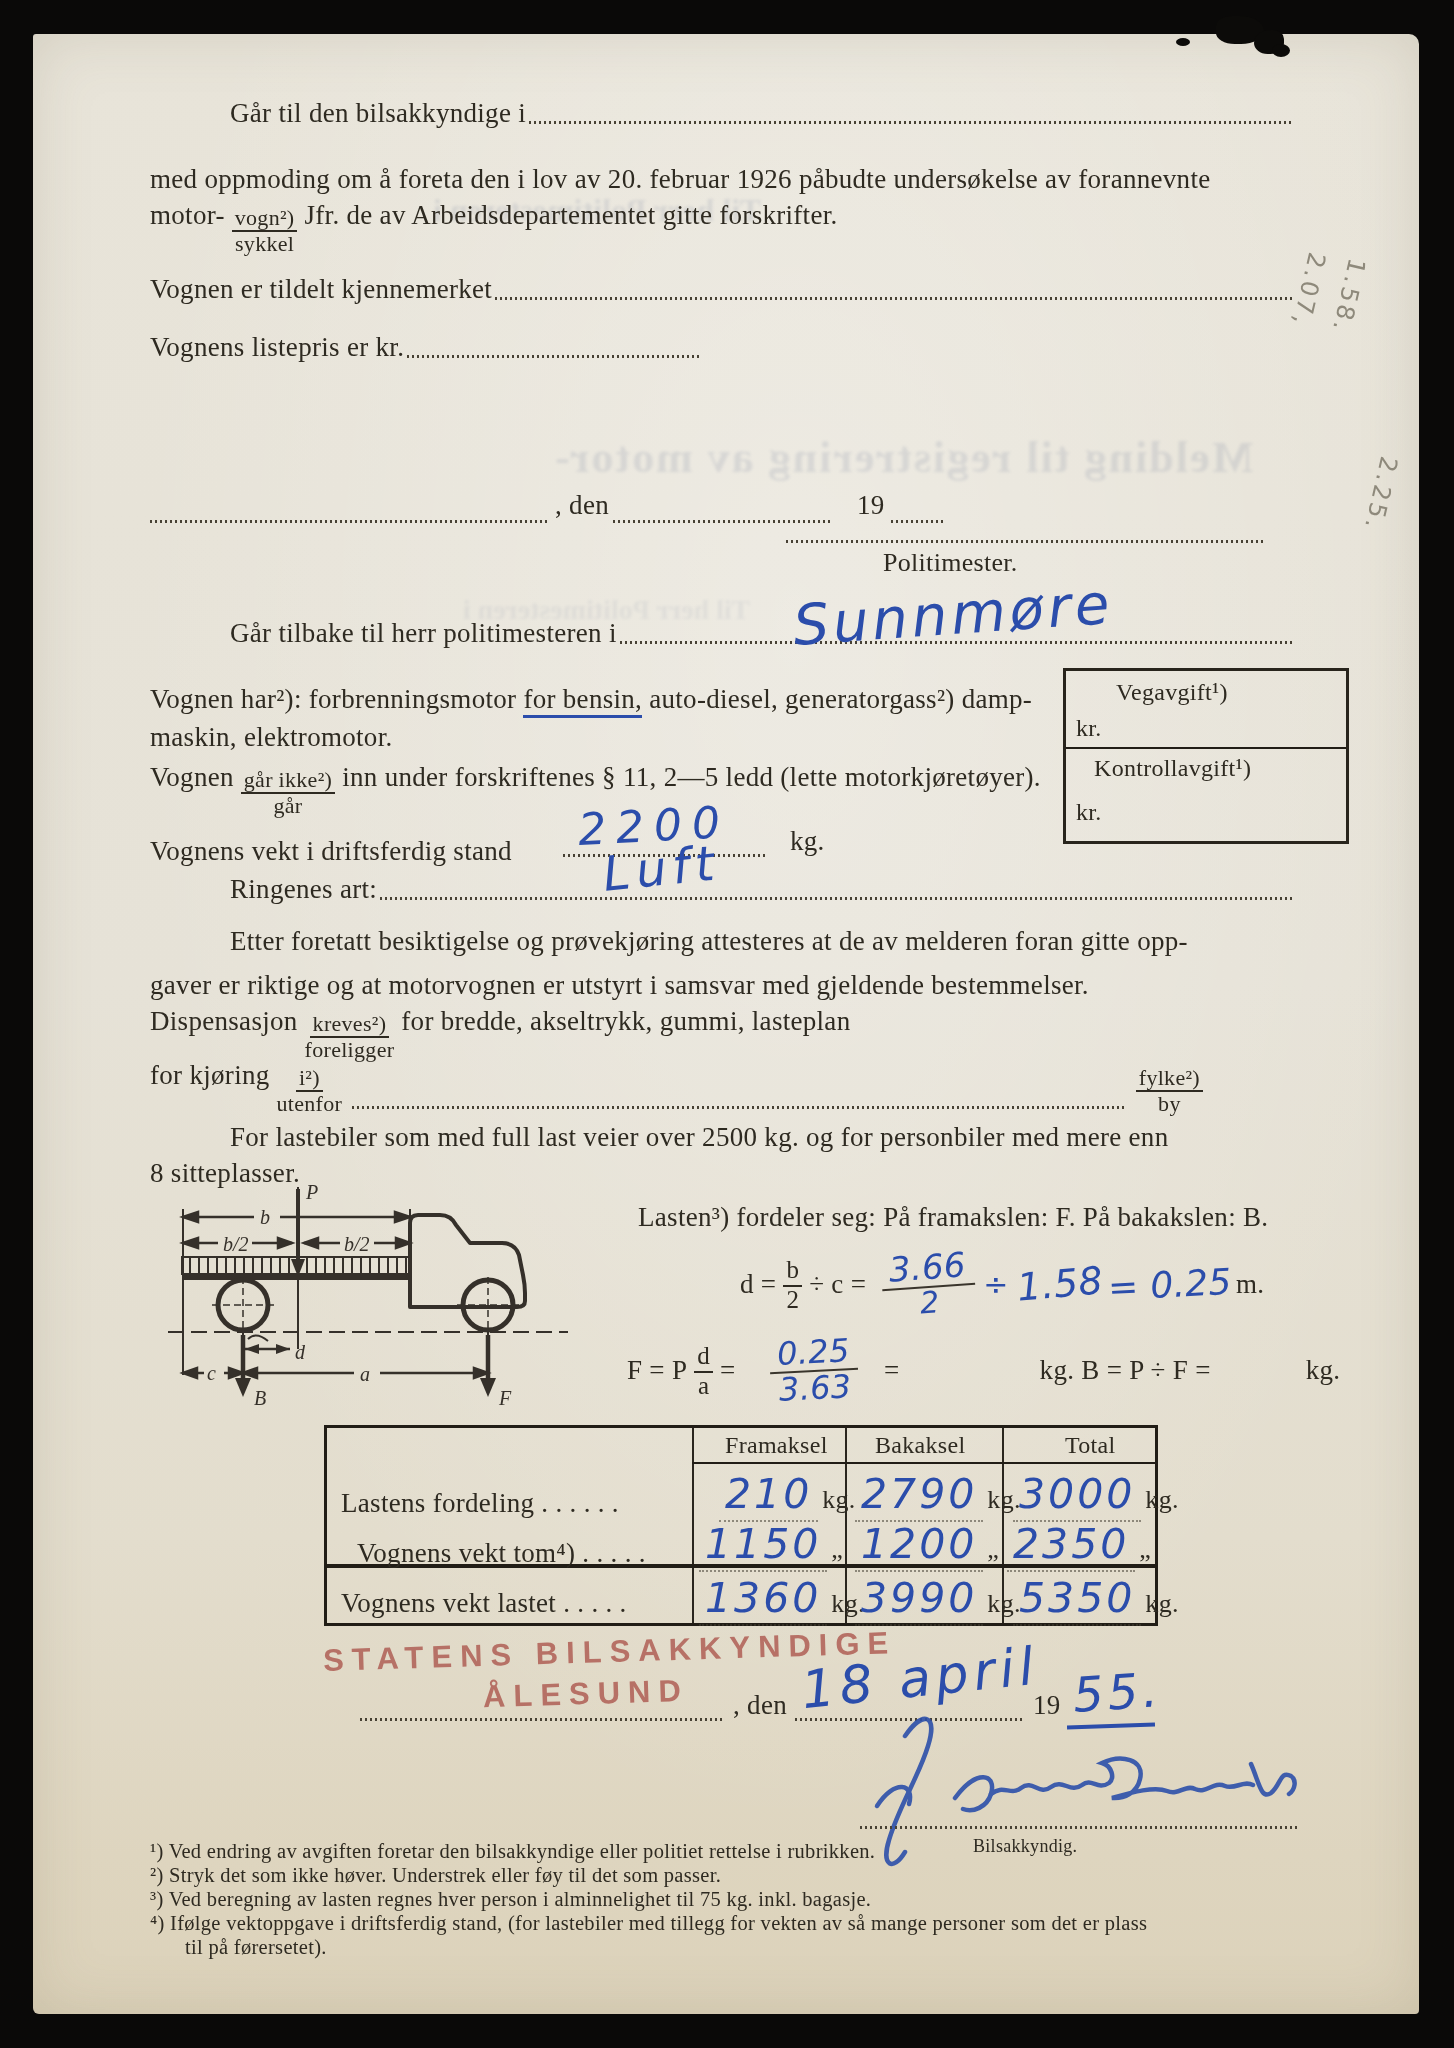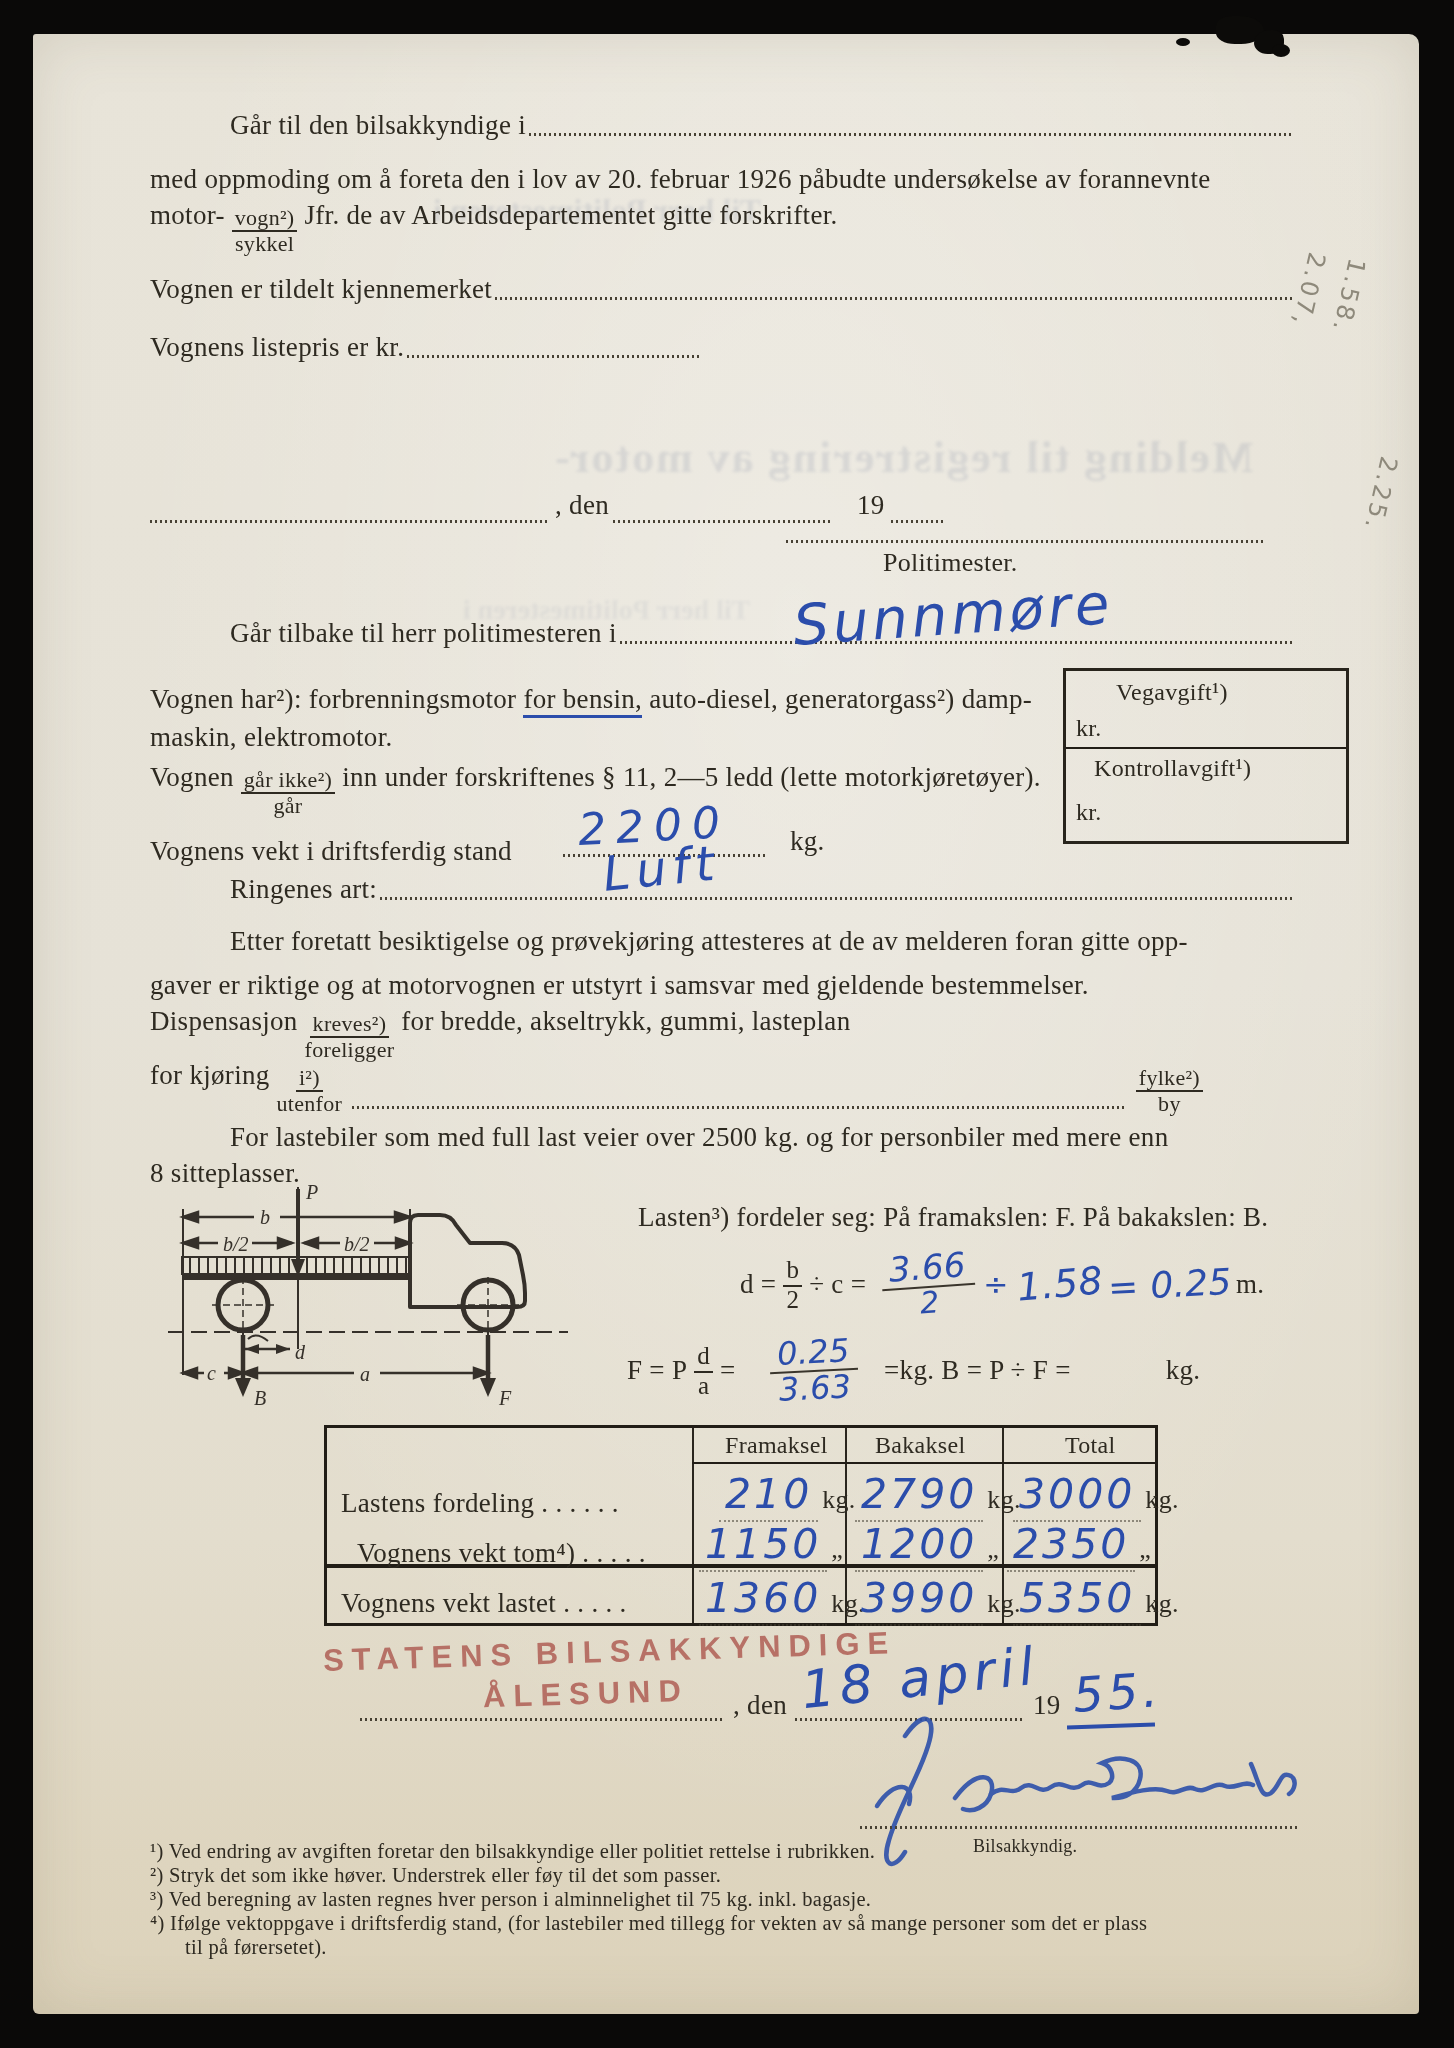--- a/index.html
+++ b/index.html
@@ -43,7 +43,7 @@
     <div class="ghost" style="left:520px;top:398px;font-size:44px;letter-spacing:2px;">Melding til registrering av motor-</div>
     <div class="ghost" style="left:430px;top:560px;font-size:28px;opacity:.08;">Til herr Politimesteren i</div>
 
-    <div class="t row" style="left:197px;top:76px;width:1067px;">
+    <div class="t row" style="left:197px;top:64px;width:1067px;">
       <span>Går til den bilsakkyndige i</span>
       <span class="dots"></span>
     </div>

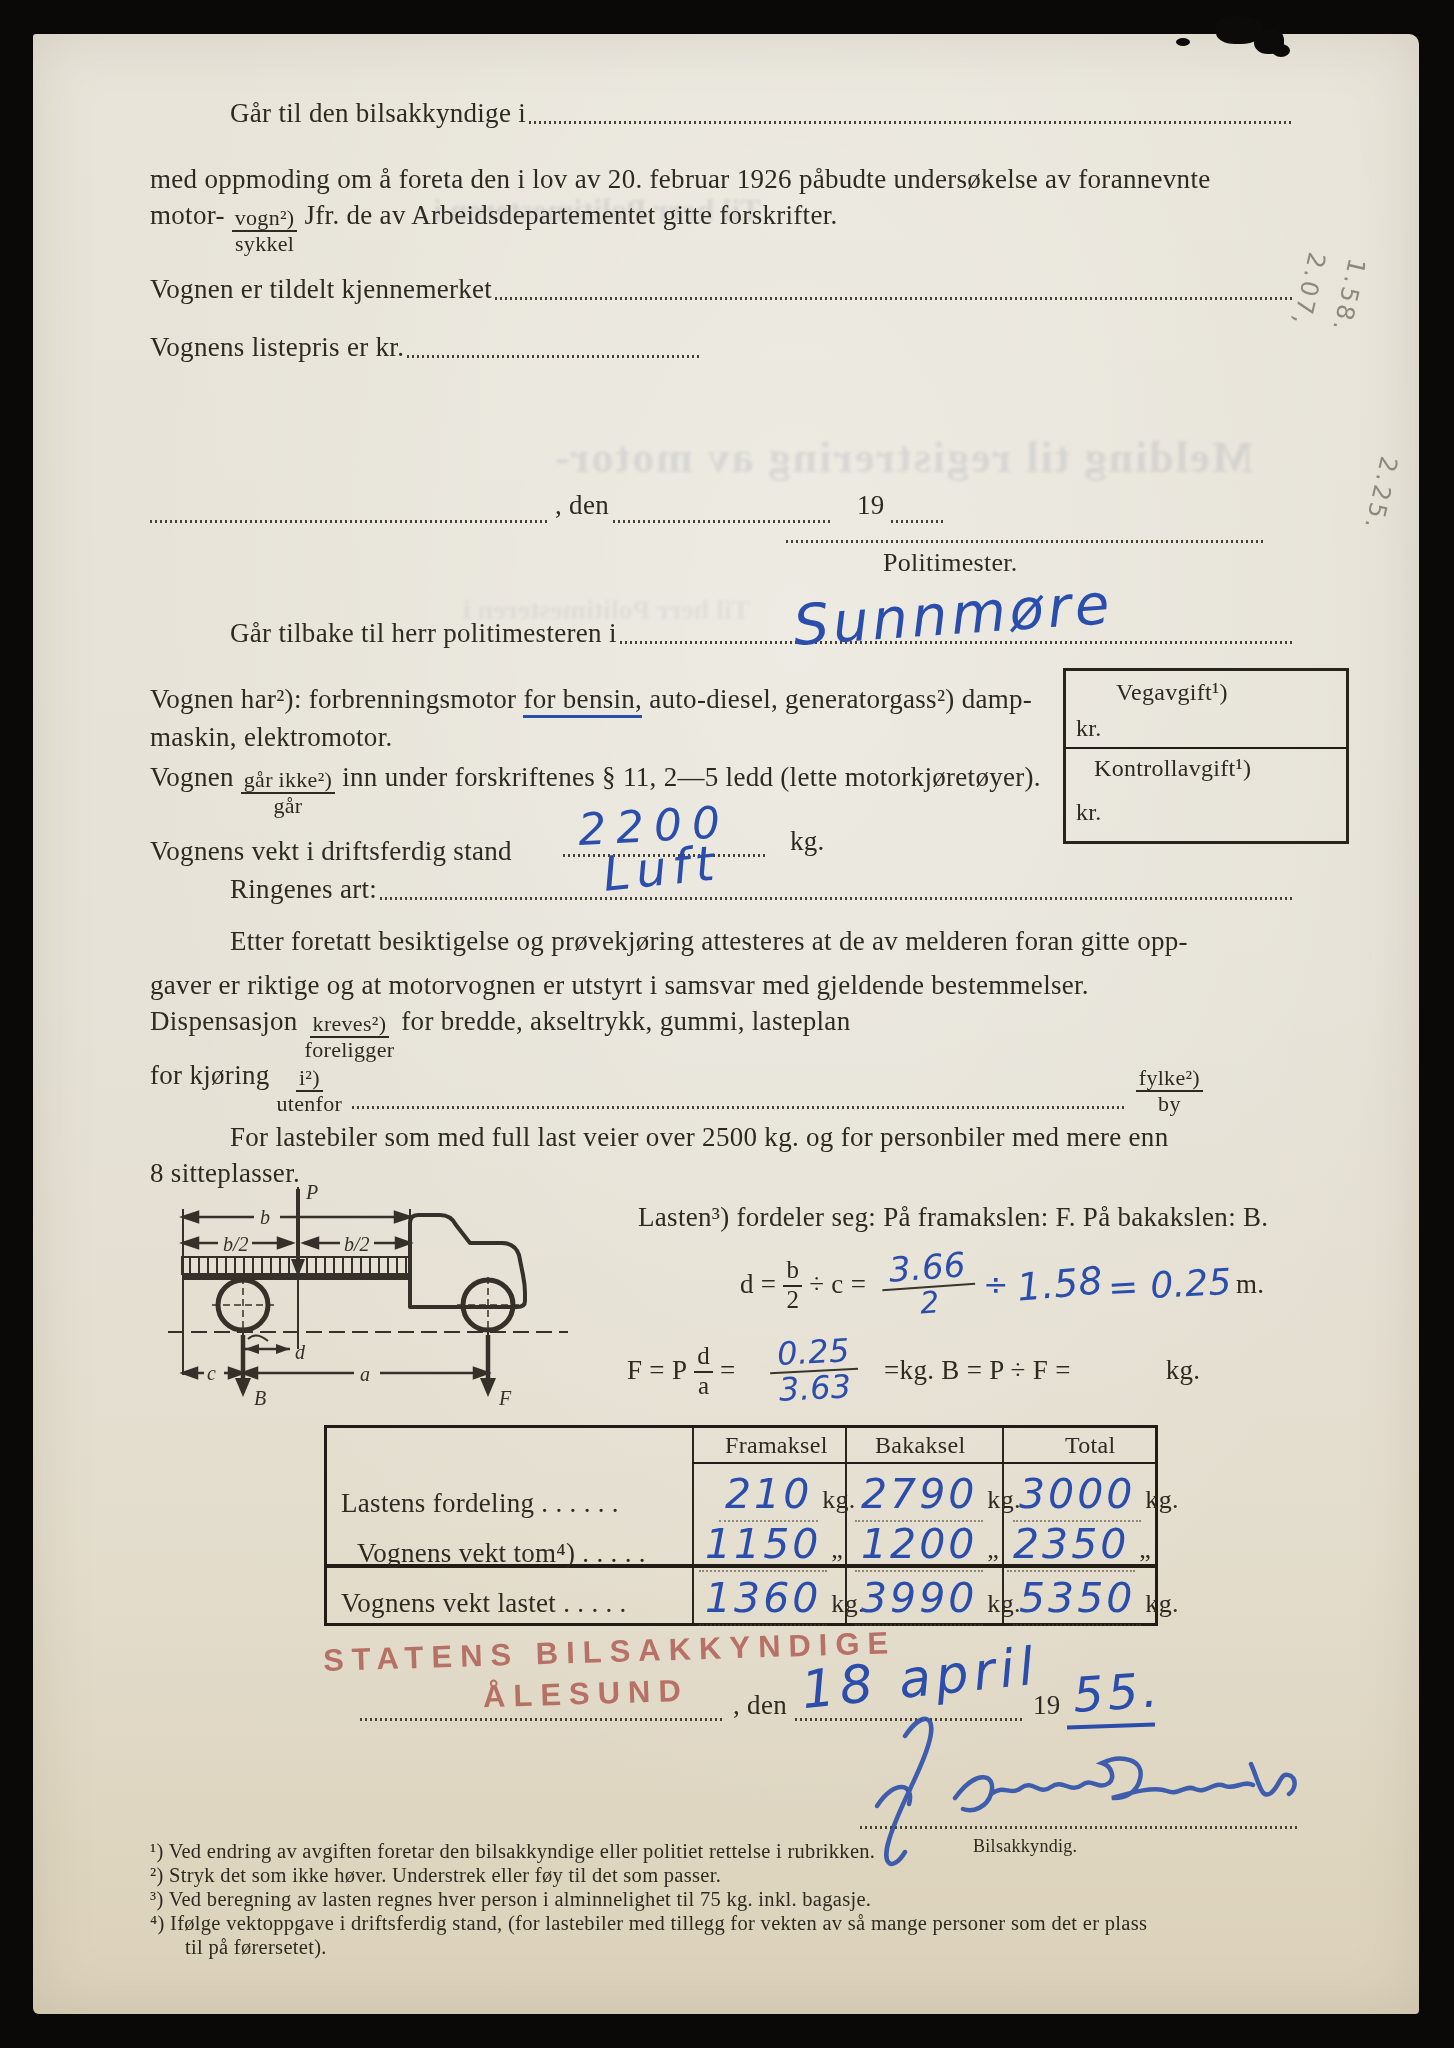--- a/index.html
+++ b/index.html
@@ -259,7 +259,7 @@
         <span style="font-size:32px;">3.63</span>
       </span>
       <span style="margin-left:26px;">=</span>
-      <span style="">kg. B = P ÷ F =</span>
+      <span style="margin-left:140px;">kg. B = P ÷ F =</span>
       <span style="margin-left:95px;">kg.</span>
     </div>
 

